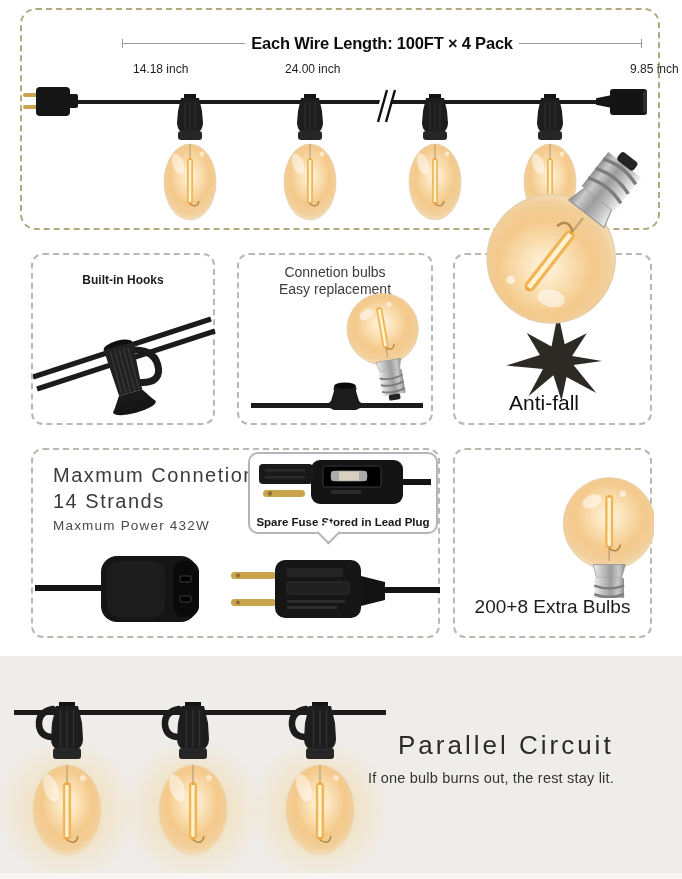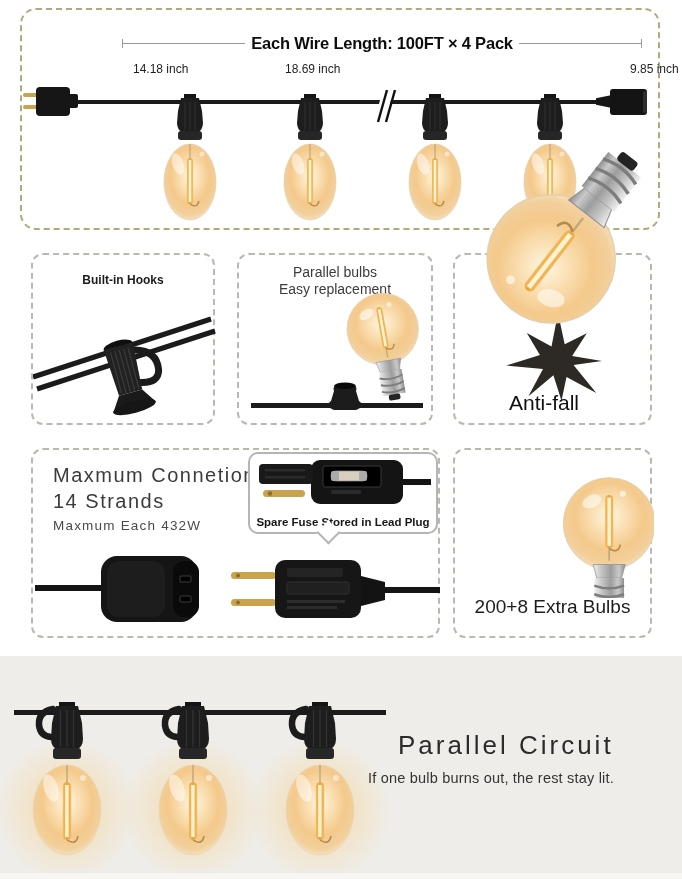--- a/index.html
+++ b/index.html
@@ -173,7 +173,7 @@
     <div class="dim" id="dim2">
       <span class="tk"></span>
         <span class="ln"></span>
-      <span class="lb">18.69 inch</span>
+      <span class="lb">24.00 inch</span>
       <span class="ln"></span>
         <span class="tk"></span>
     </div>

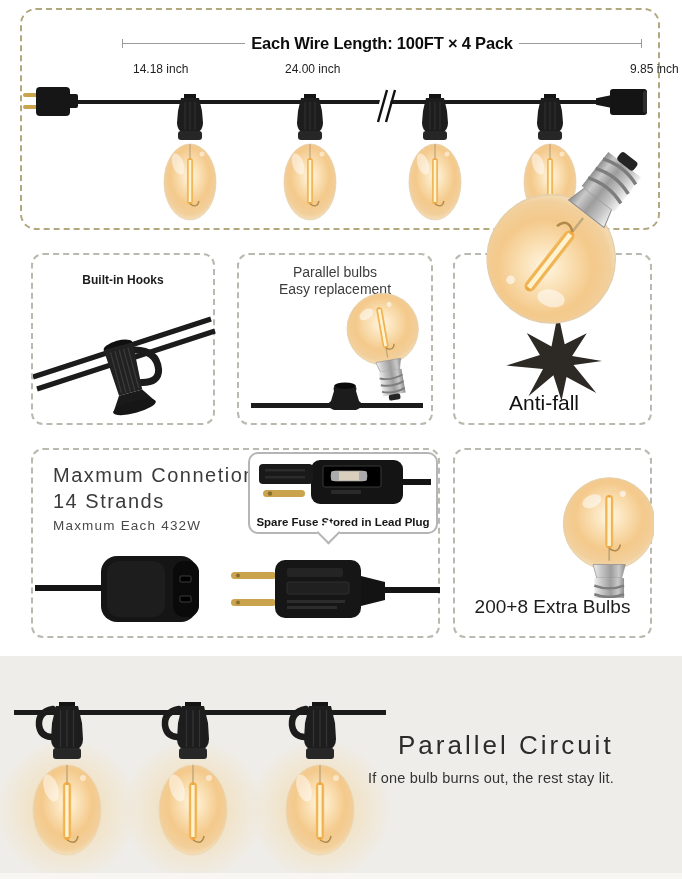--- a/index.html
+++ b/index.html
@@ -236,7 +236,7 @@
 
   <section class="fbox" id="fb2">
     <div class="fb2-title">
-      <div>Parallel bulbs</div>
+      <div>Connetion bulbs</div>
       <div>Easy replacement</div>
     </div>
     <svg class="fb-art" width="196" height="168">

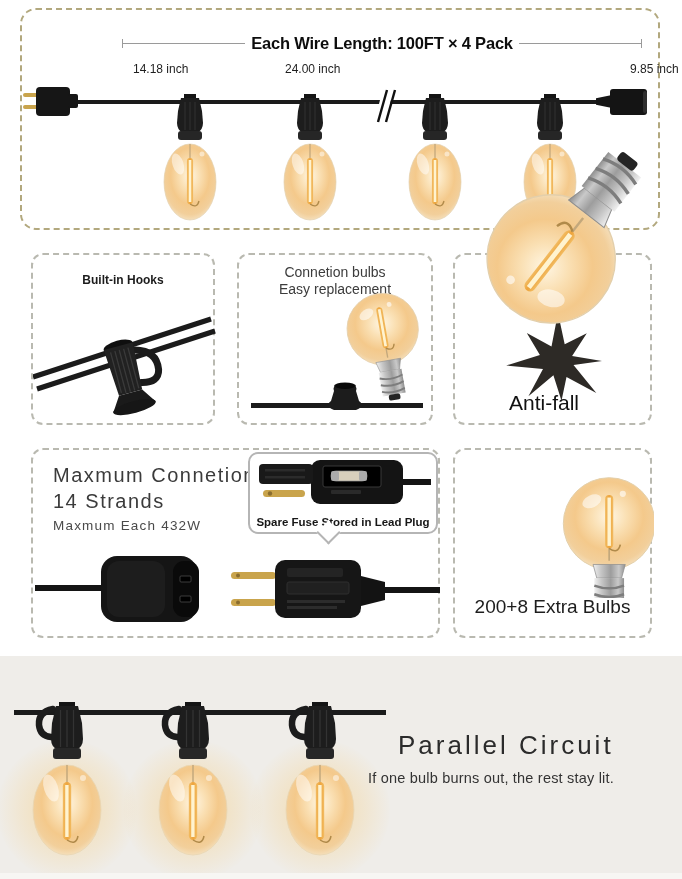--- a/index.html
+++ b/index.html
@@ -263,7 +263,7 @@
       <div>Maxmum Connetion</div>
       <div>14 Strands</div>
     </div>
-    <div class="power">Maxmum Each 432W</div>
+    <div class="power">Maxmum Power 432W</div>
 
     <div class="bubble">
       <svg class="bubble-art" width="180" height="52">

